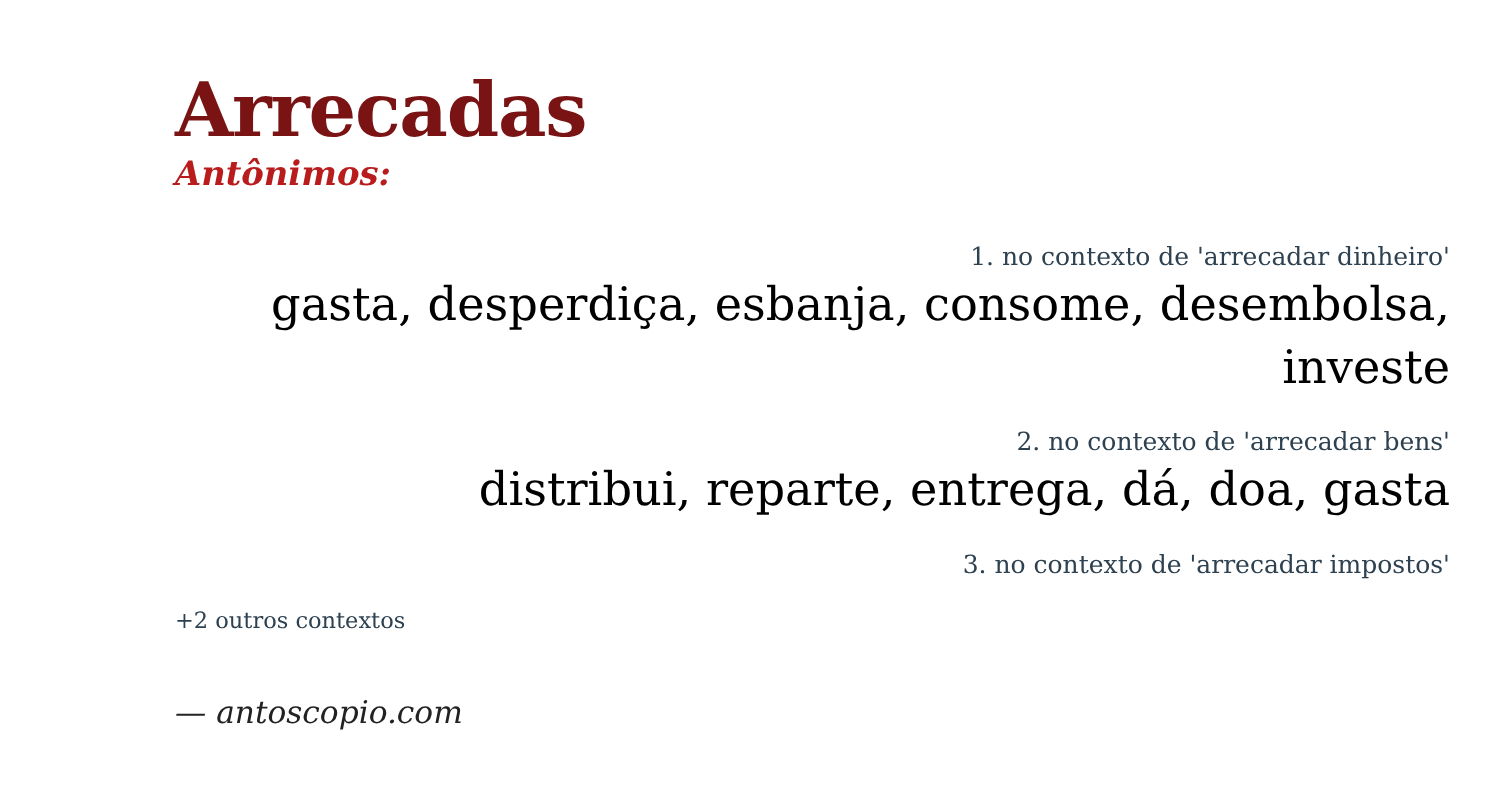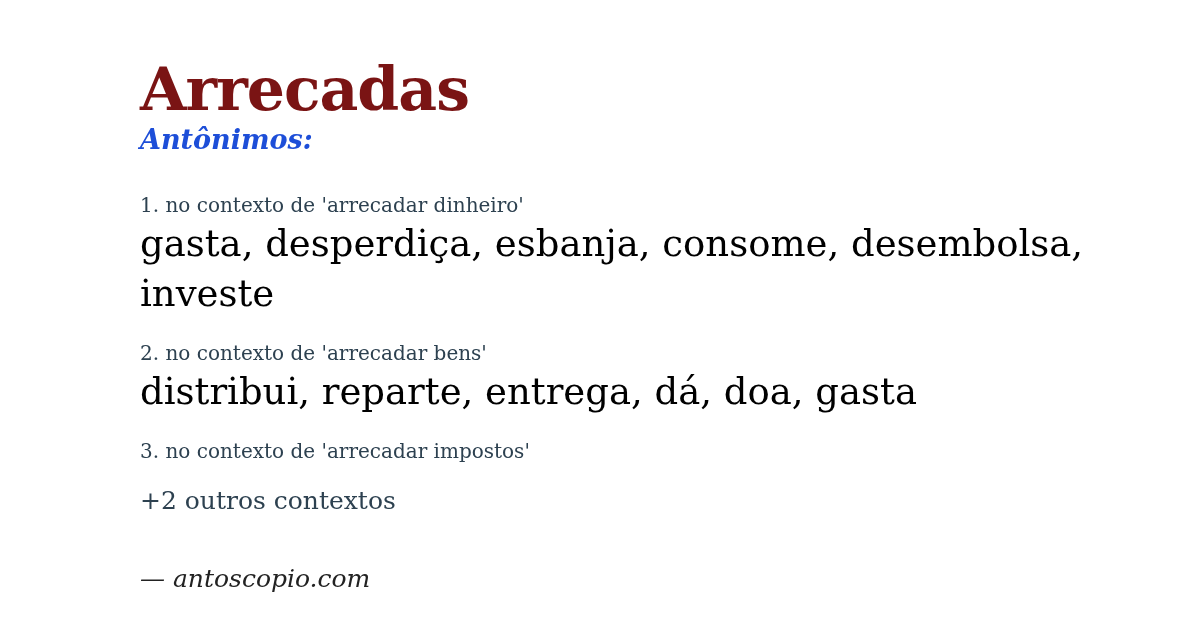--- a/index.html
+++ b/index.html
@@ -33,7 +33,7 @@
     line-height: 1.2;
     font-weight: bold;
     font-style: italic;
-    color: #1d4ed8;
+    color: #b91c1c;
   }
   .sections {
     margin-top: 36px;

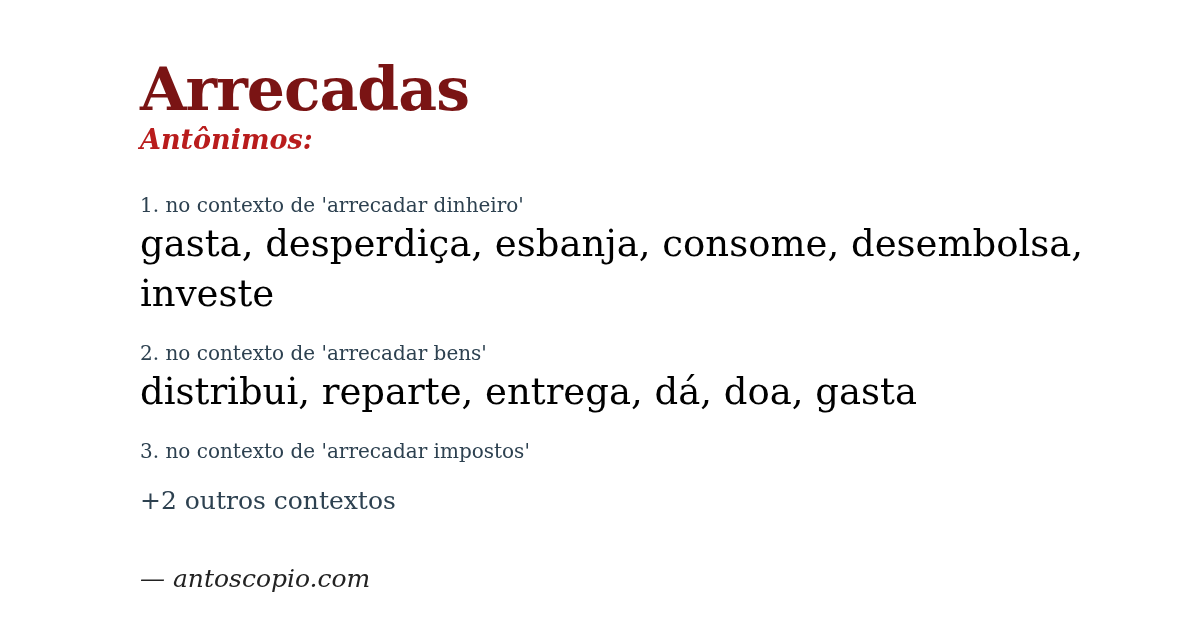--- a/index.html
+++ b/index.html
@@ -37,6 +37,7 @@
   }
   .sections {
     margin-top: 36px;
+    text-align: right;
   }
   .ctx-section {
     margin-bottom: 21px;

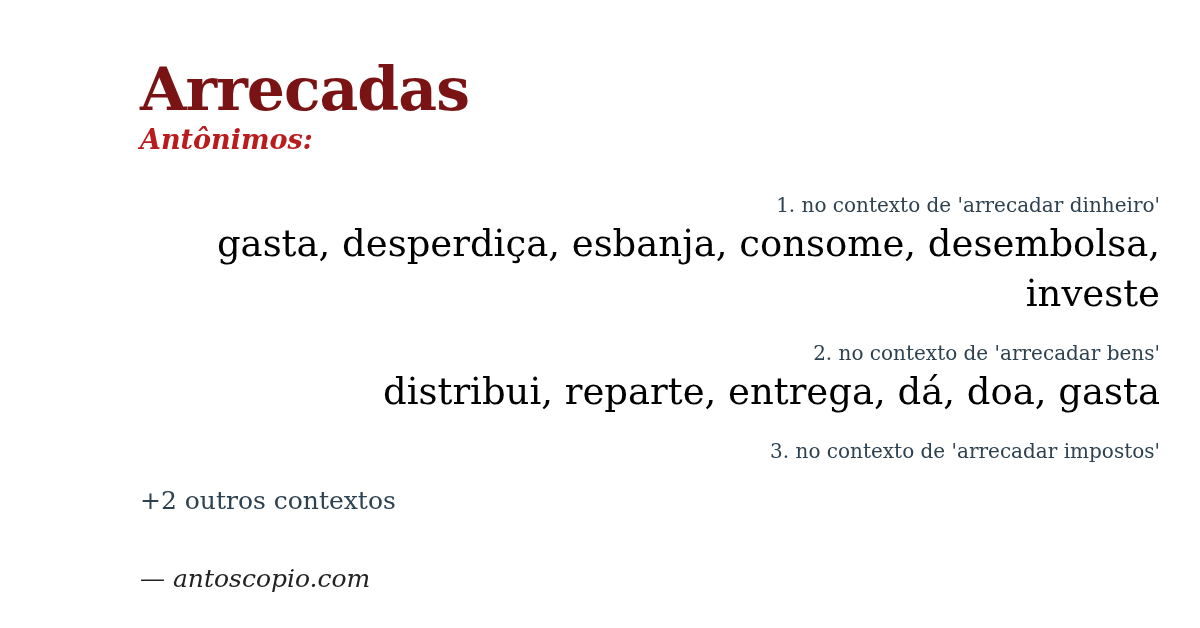--- a/index.html
+++ b/index.html
@@ -54,7 +54,7 @@
     margin-top: 1px;
   }
   .more {
-    font-size: 25px;
+    font-size: 18px;
     line-height: 1.3;
     color: #2d4150;
     cursor: pointer;

